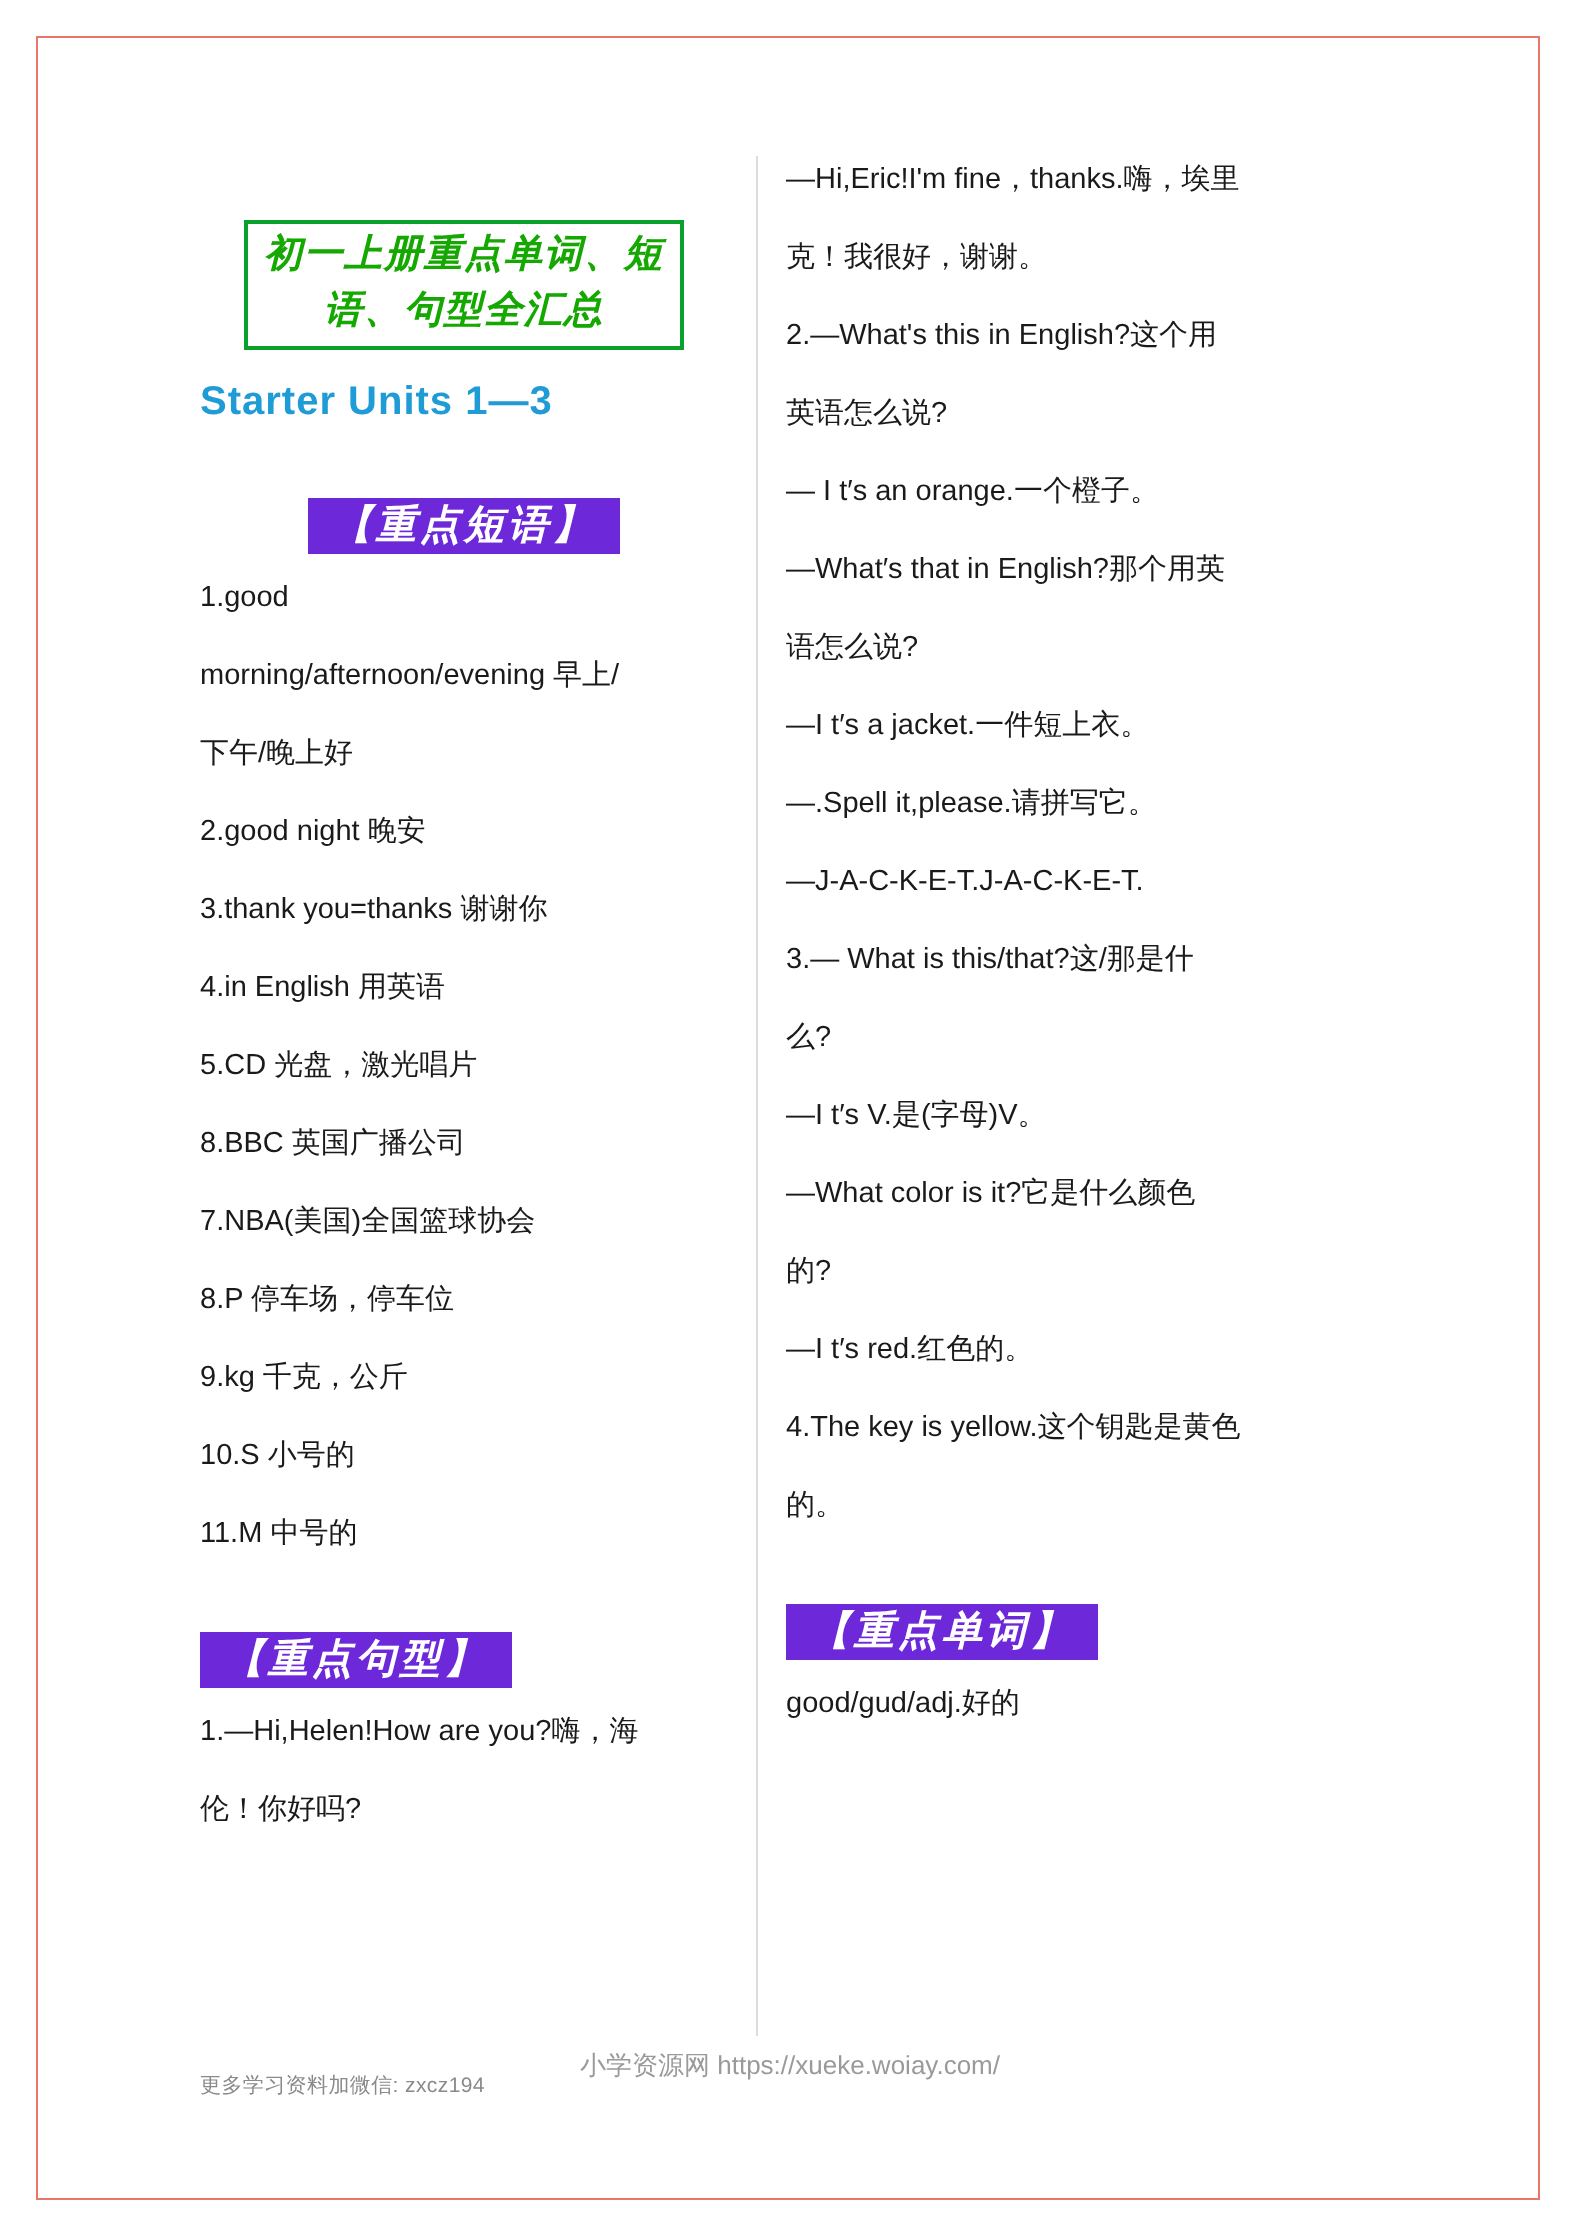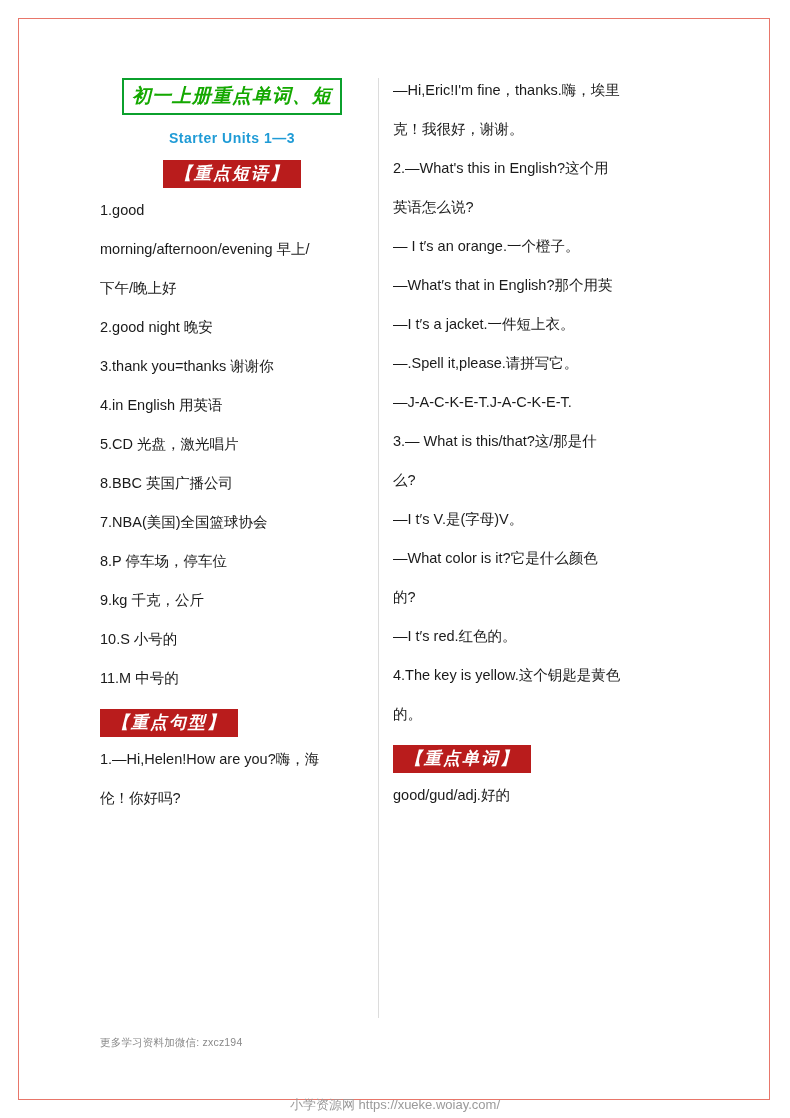--- a/index.html
+++ b/index.html
@@ -98,6 +98,7 @@
   }
   .redbox-wrap {
     text-align: center;
+    margin-top: 32px;
   }
   .redbox-wrap.left-align {
     text-align: left;

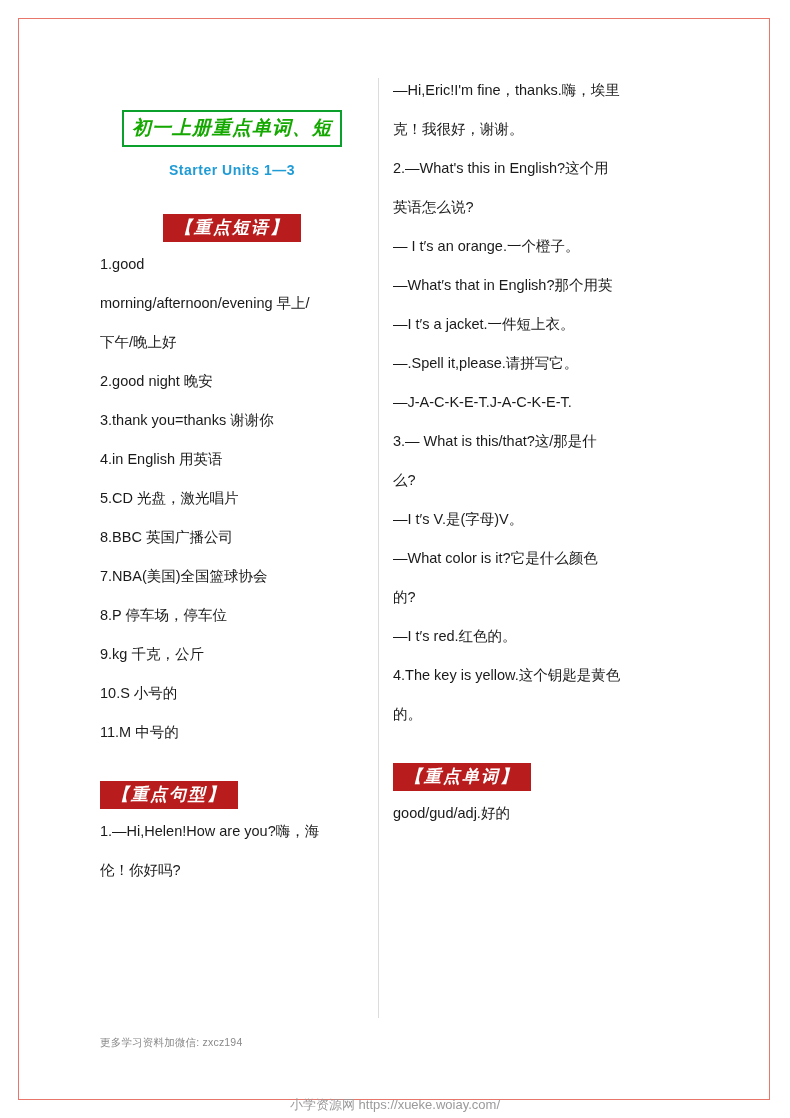--- a/index.html
+++ b/index.html
@@ -141,6 +141,7 @@
       <div class="redbox-wrap">
         <div class="title-box">
           <div class="title-text">初一上册重点单词、短</div>
+          <div class="title-text title-line2">语、句型全汇总</div>
         </div>
       </div>
 

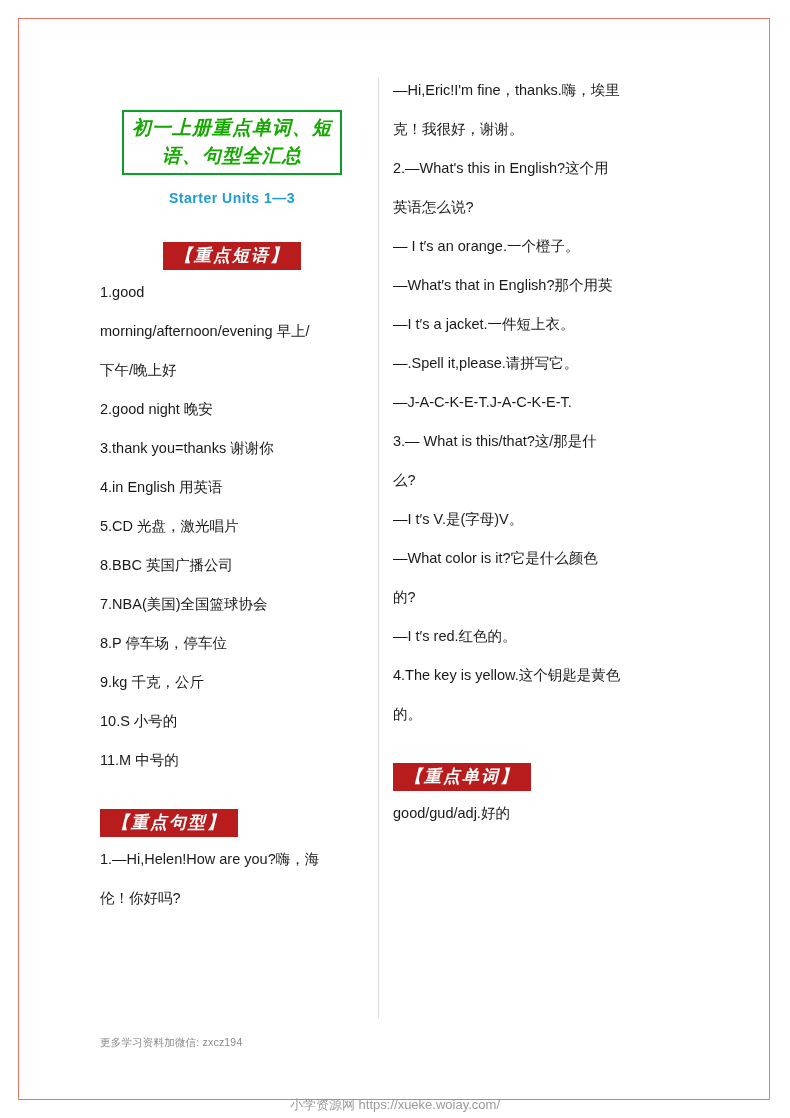--- a/index.html
+++ b/index.html
@@ -77,8 +77,8 @@
   .subtitle {
     color: #1f9bd6;
     font-weight: bold;
-    font-size: 14px;
-    text-align: center;
+    font-size: 20px;
+    text-align: left;
     margin: 10px 0 10px 0;
     letter-spacing: 0.5px;
   }

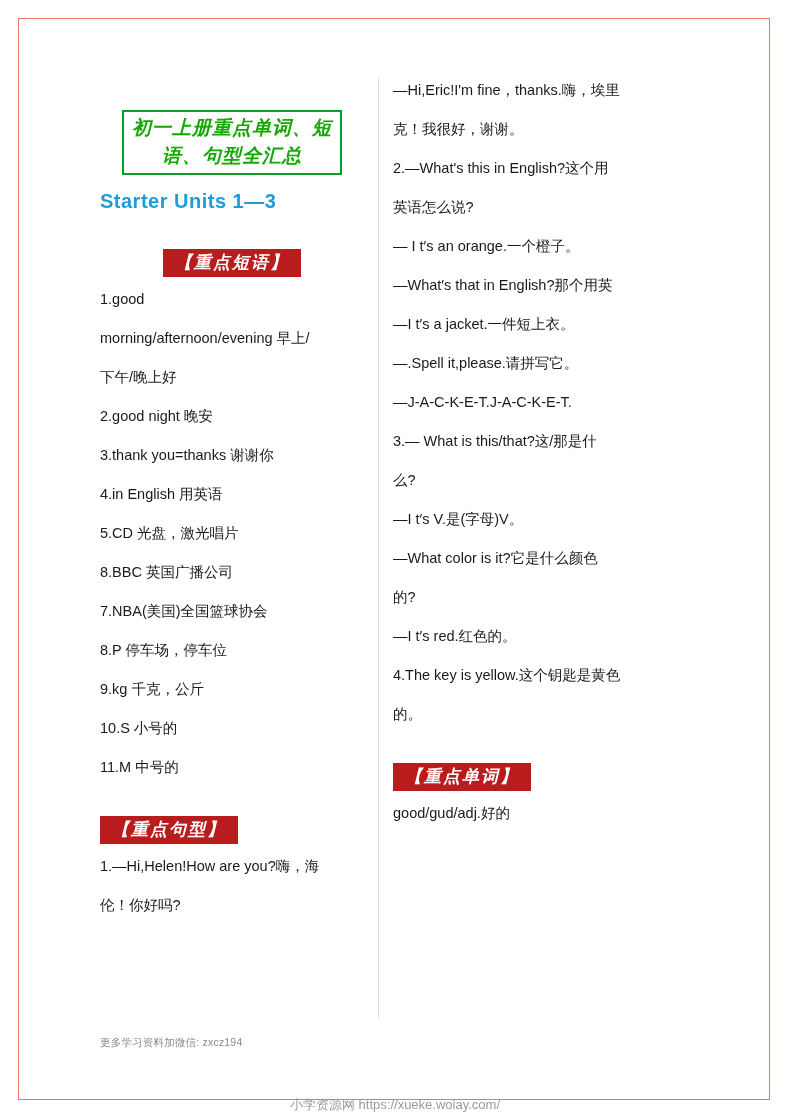--- a/index.html
+++ b/index.html
@@ -84,12 +84,12 @@
   }
   .redbox {
     display: inline-block;
-    background: #b91c1c;
+    background: #6d28d9;
     color: #ffffff;
     font-family: "Liberation Serif", serif;
     font-weight: bold;
     font-style: italic;
-    font-size: 17px;
+    font-size: 20px;
     line-height: 24px;
     padding: 2px 12px;
     letter-spacing: 2px;

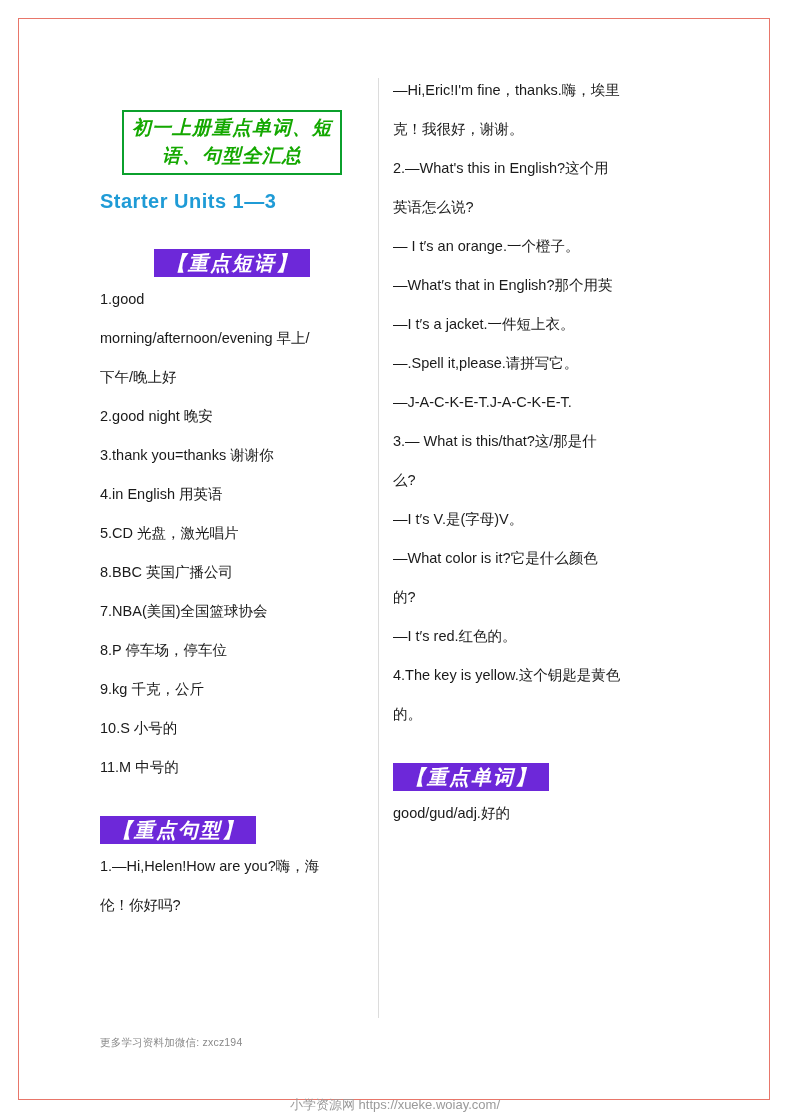--- a/index.html
+++ b/index.html
@@ -180,6 +180,7 @@
       <p class="line">英语怎么说?</p>
       <p class="line">— I t′s an orange.一个橙子。</p>
       <p class="line">—What′s that in English?那个用英</p>
+      <p class="line">语怎么说?</p>
       <p class="line">—I t′s a jacket.一件短上衣。</p>
       <p class="line">—.Spell it,please.请拼写它。</p>
       <p class="line">—J-A-C-K-E-T.J-A-C-K-E-T.</p>

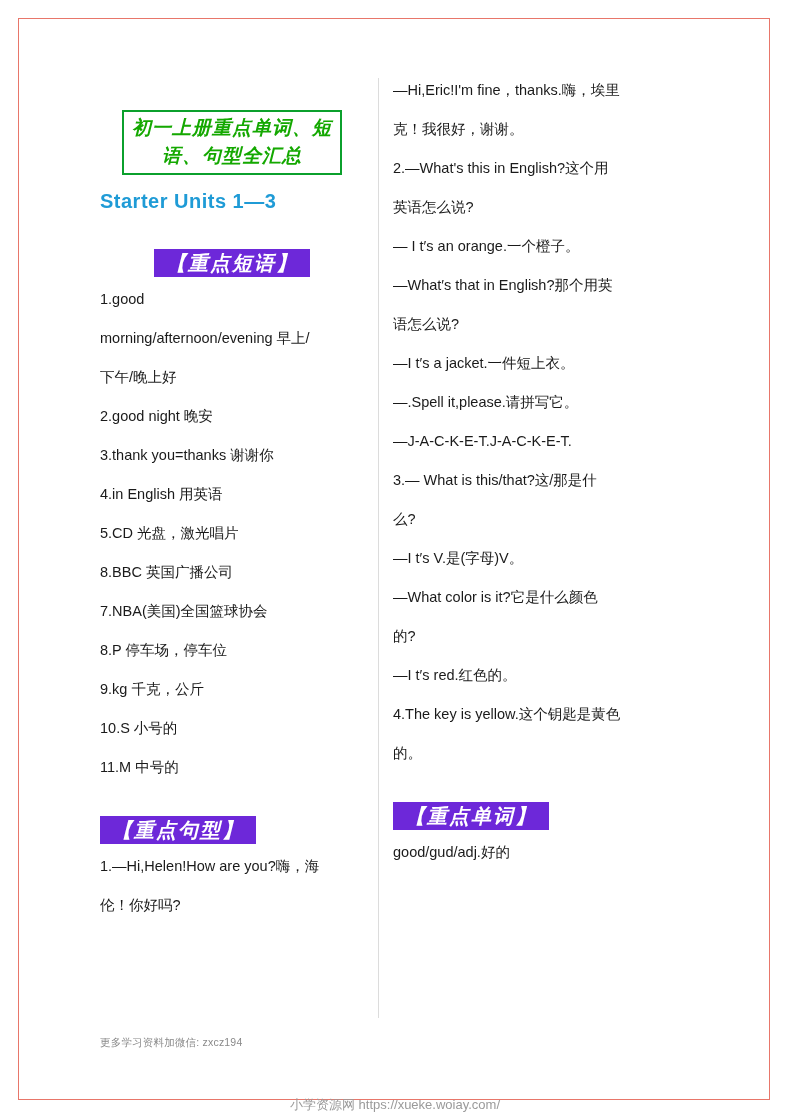--- a/index.html
+++ b/index.html
@@ -121,7 +121,7 @@
   .watermark {
     position: absolute;
     left: 0;
-    top: 1096px;
+    top: 1024px;
     width: 790px;
     text-align: center;
     font-size: 13px;

